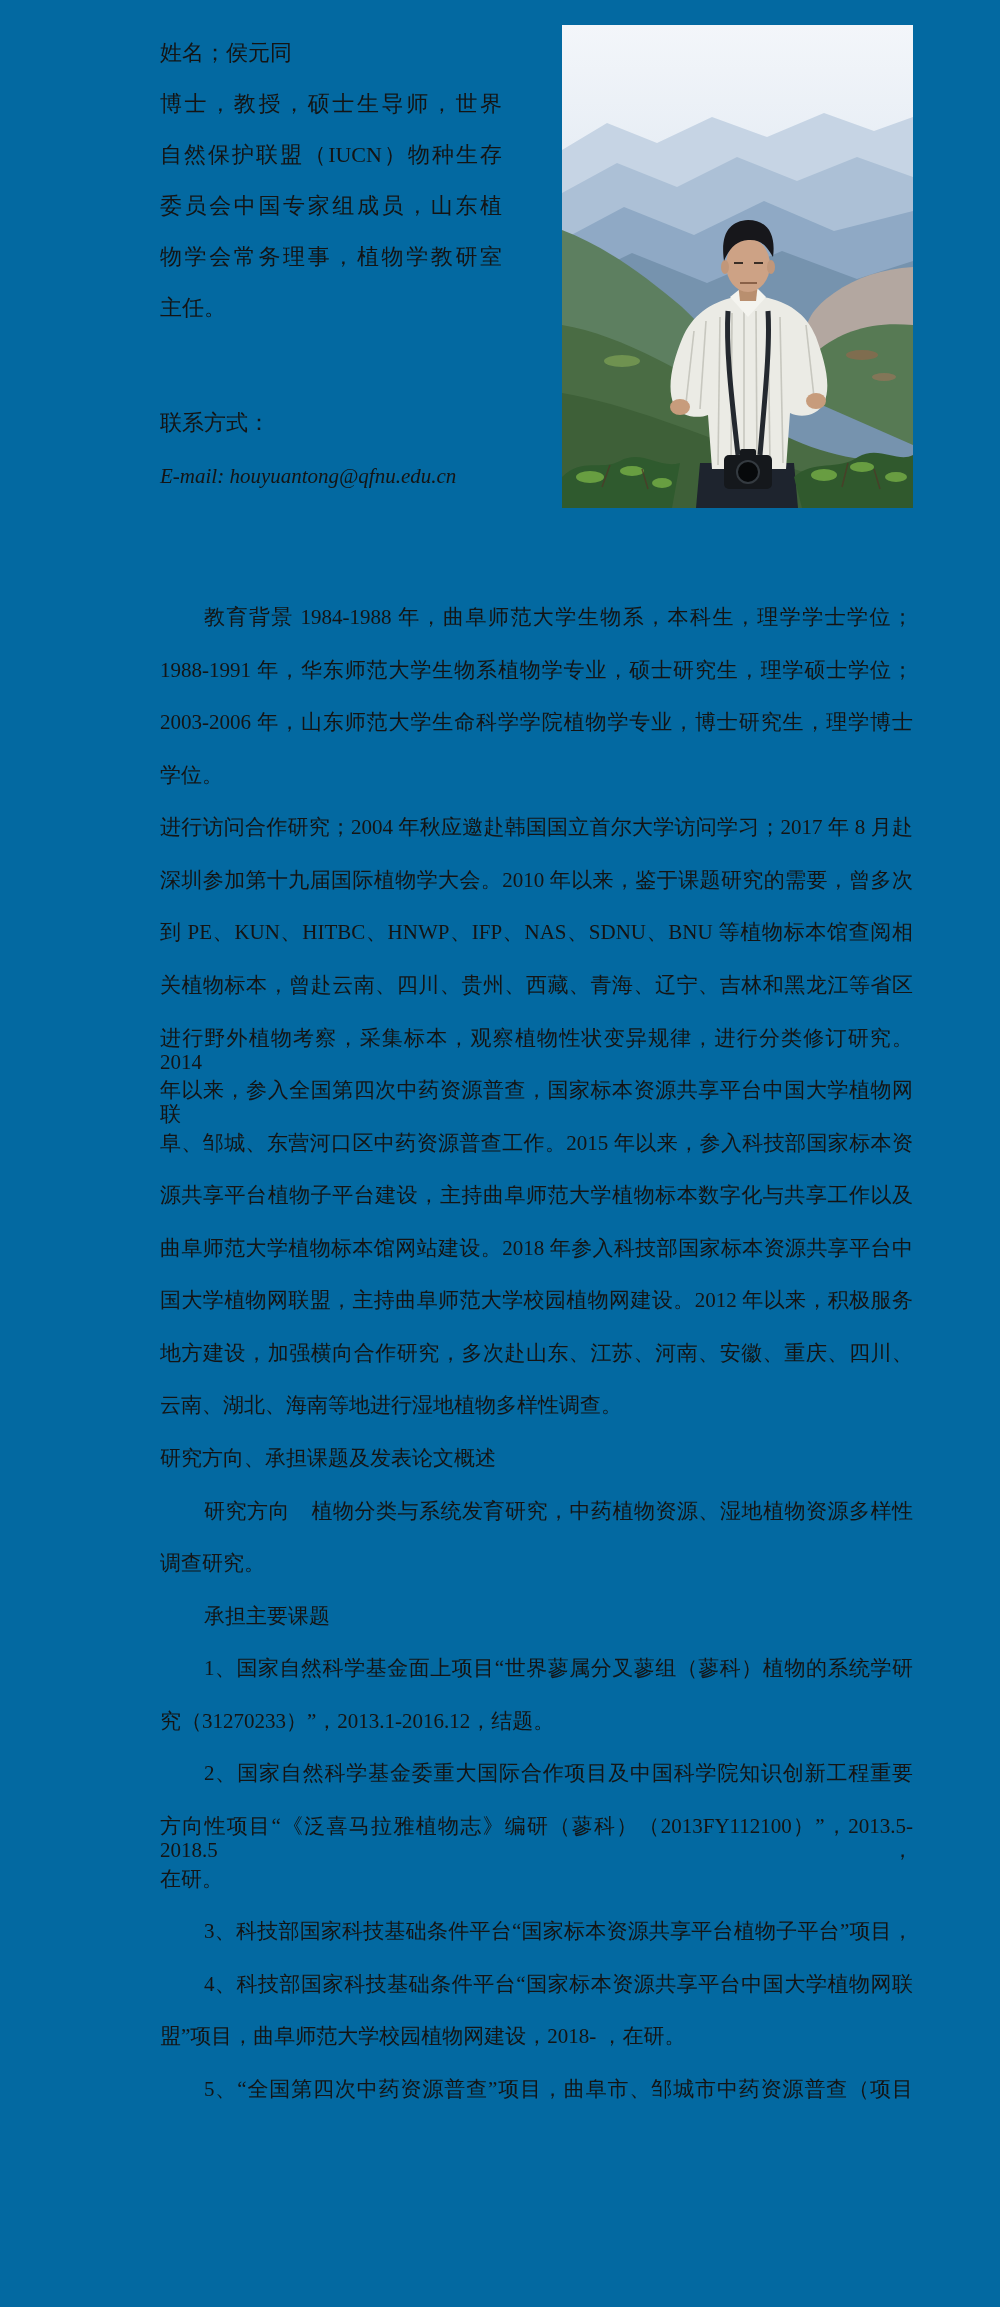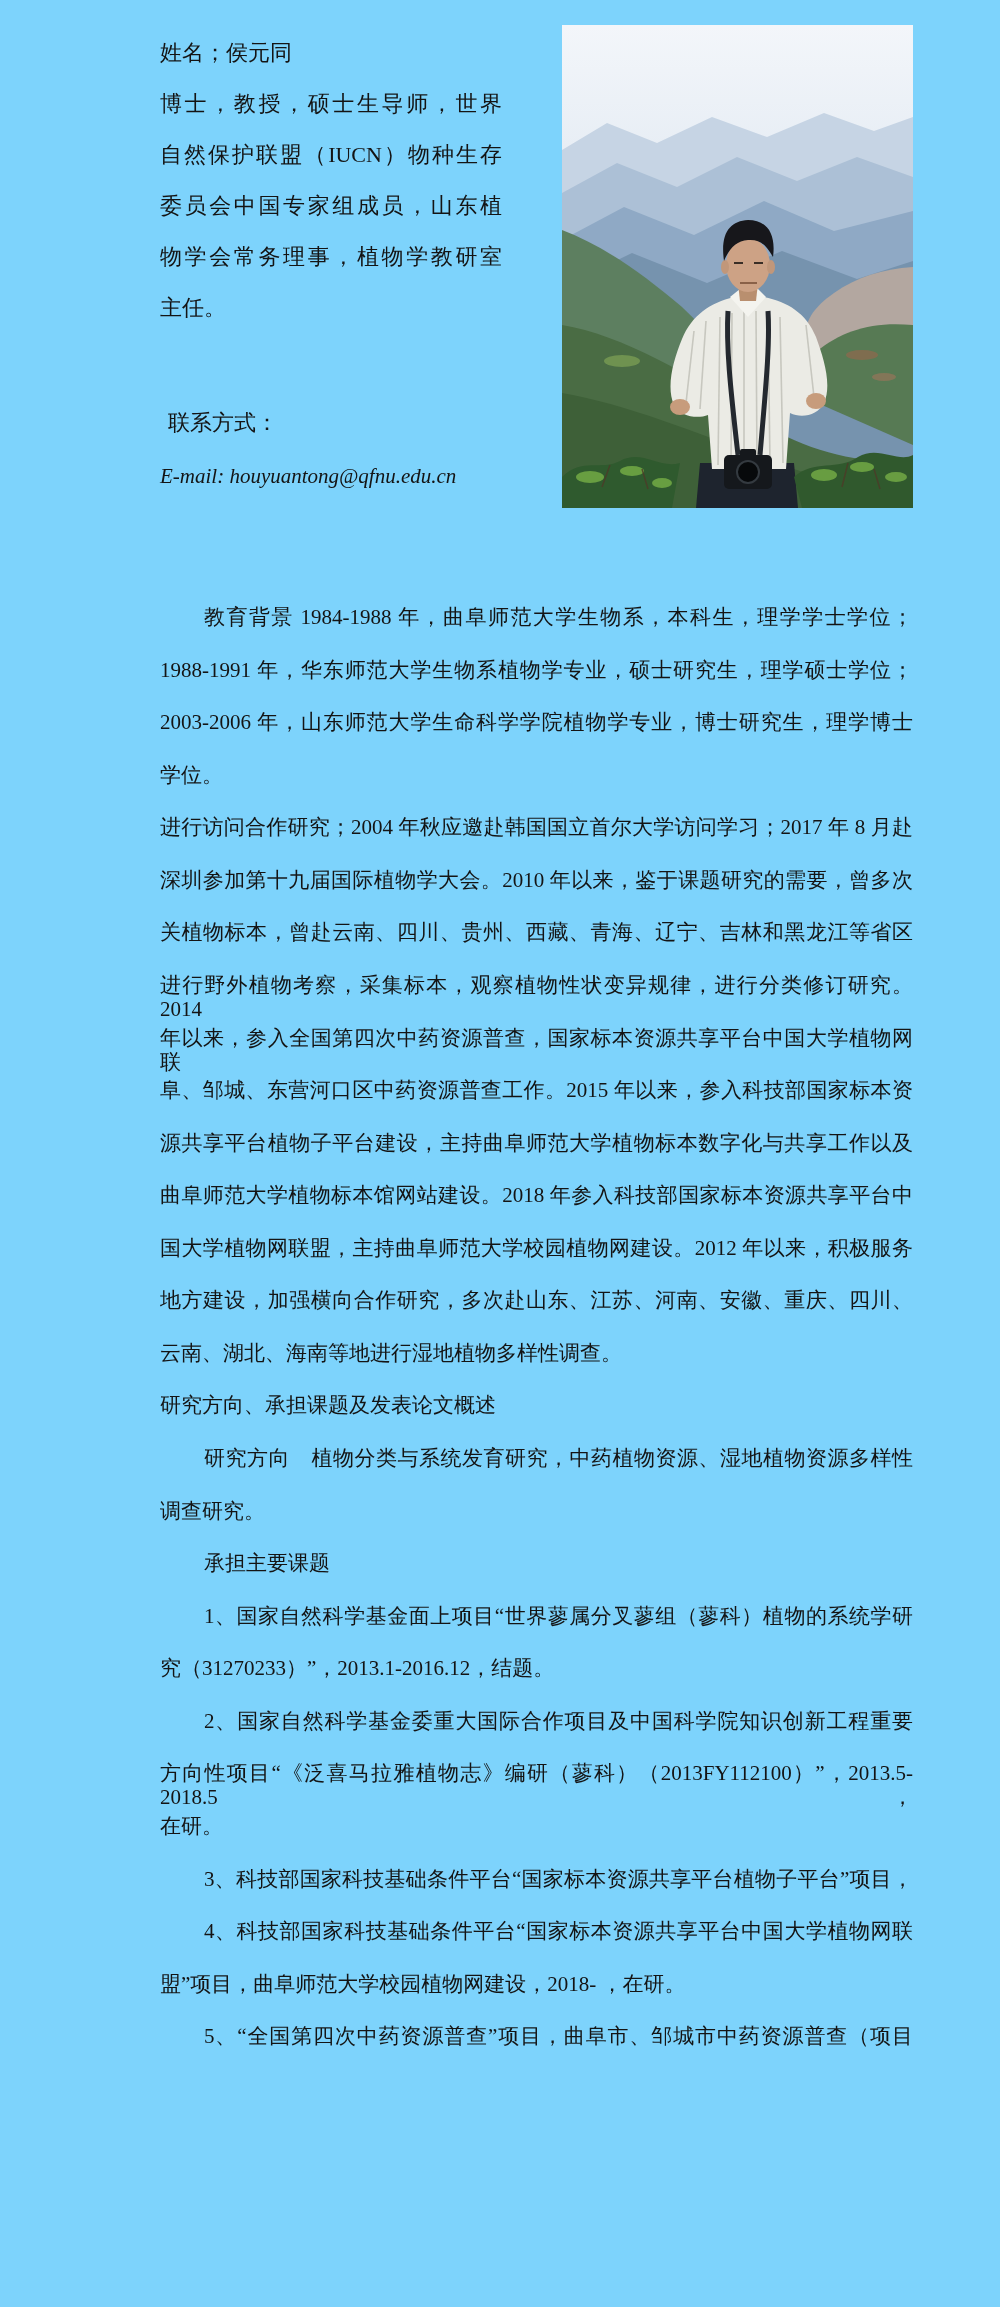--- a/index.html
+++ b/index.html
@@ -7,7 +7,7 @@
     position:relative;
     width:1000px;
     height:2307px;
-    background:#7dd3fc;
+    background:#0369a1;
     color:#141414;
     font-family:"Liberation Serif","DejaVu Serif",serif;
     overflow:hidden;

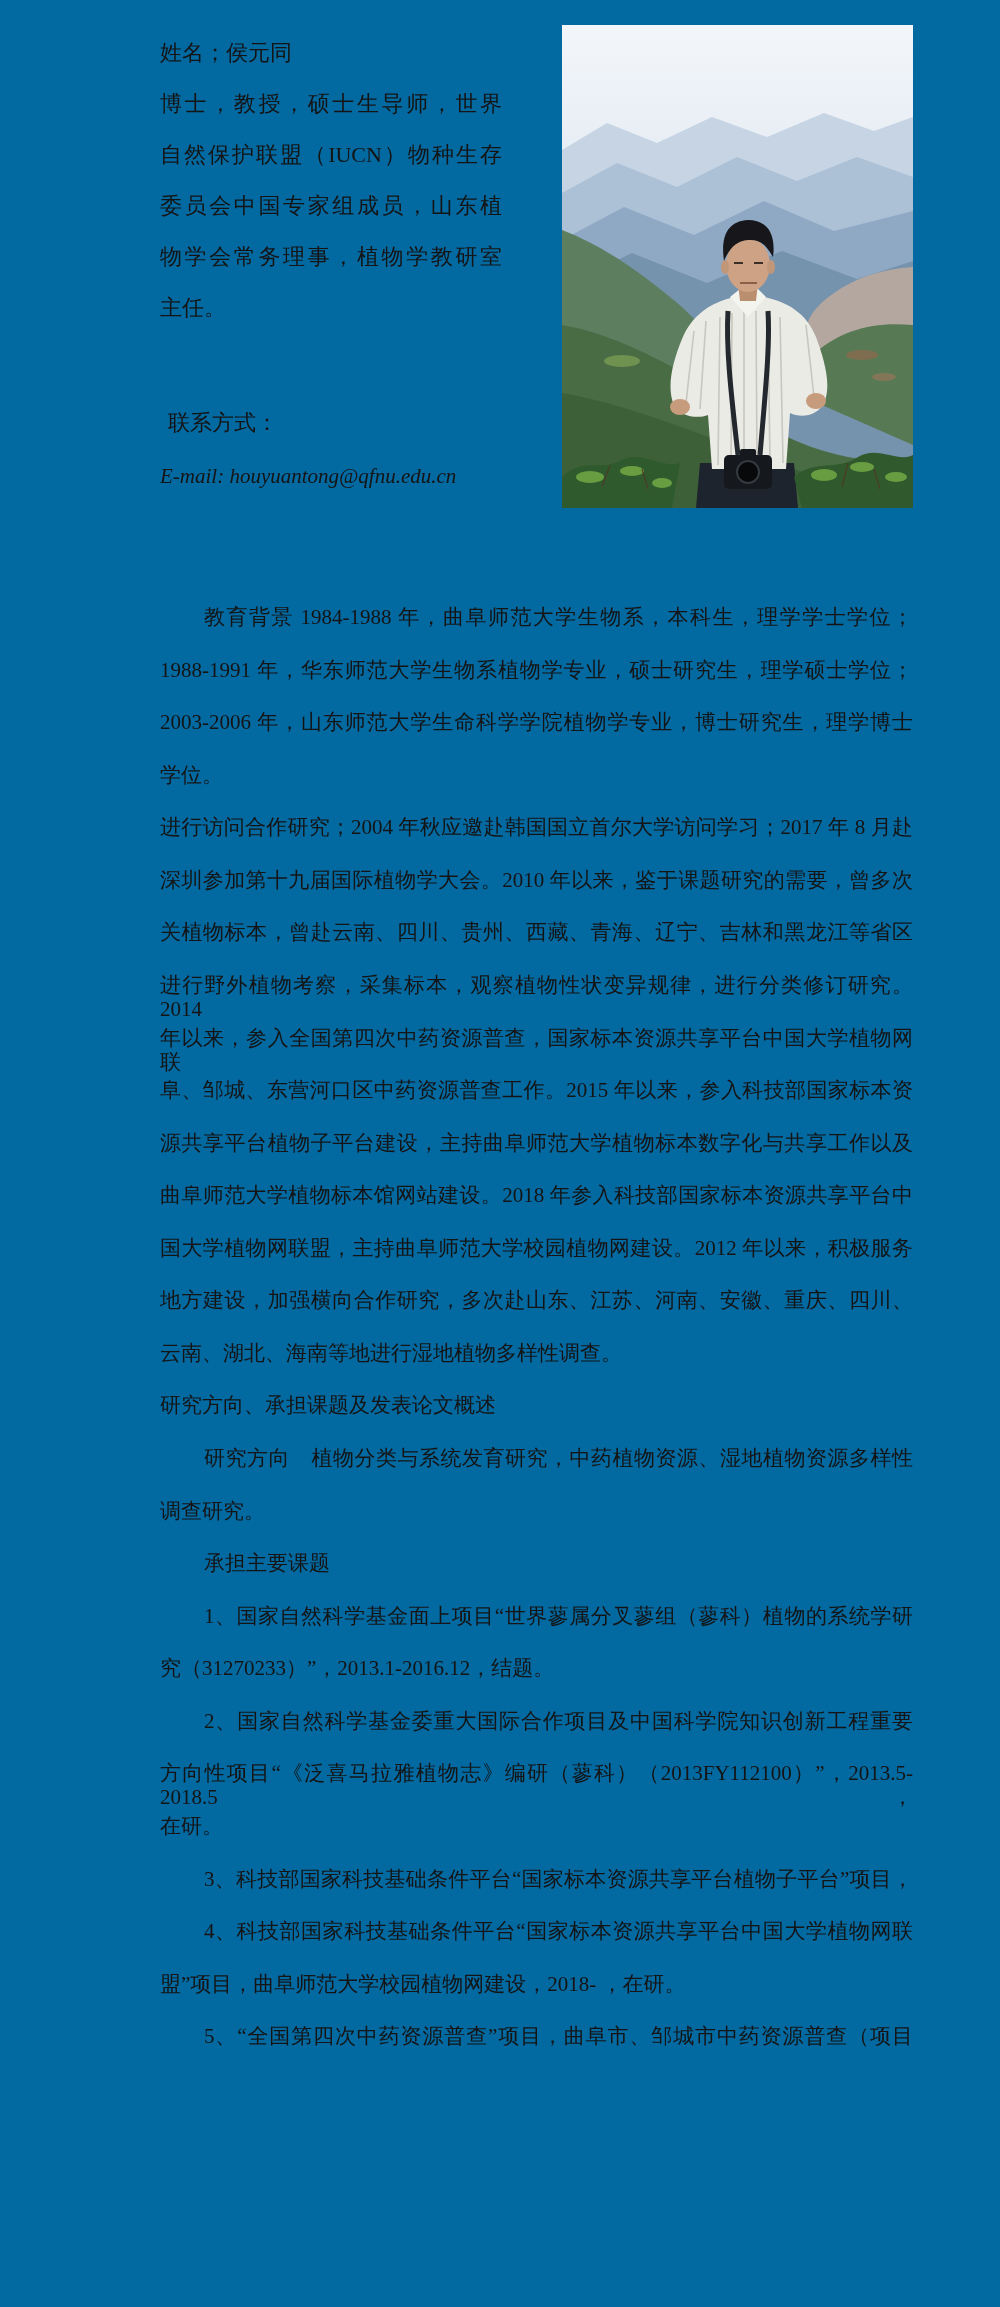--- a/index.html
+++ b/index.html
@@ -28,7 +28,7 @@
   
   .contact-label{
     position:absolute;
-    left:168px;
+    left:160px;
     top:410px;
     font-size:22px;
     line-height:25px;

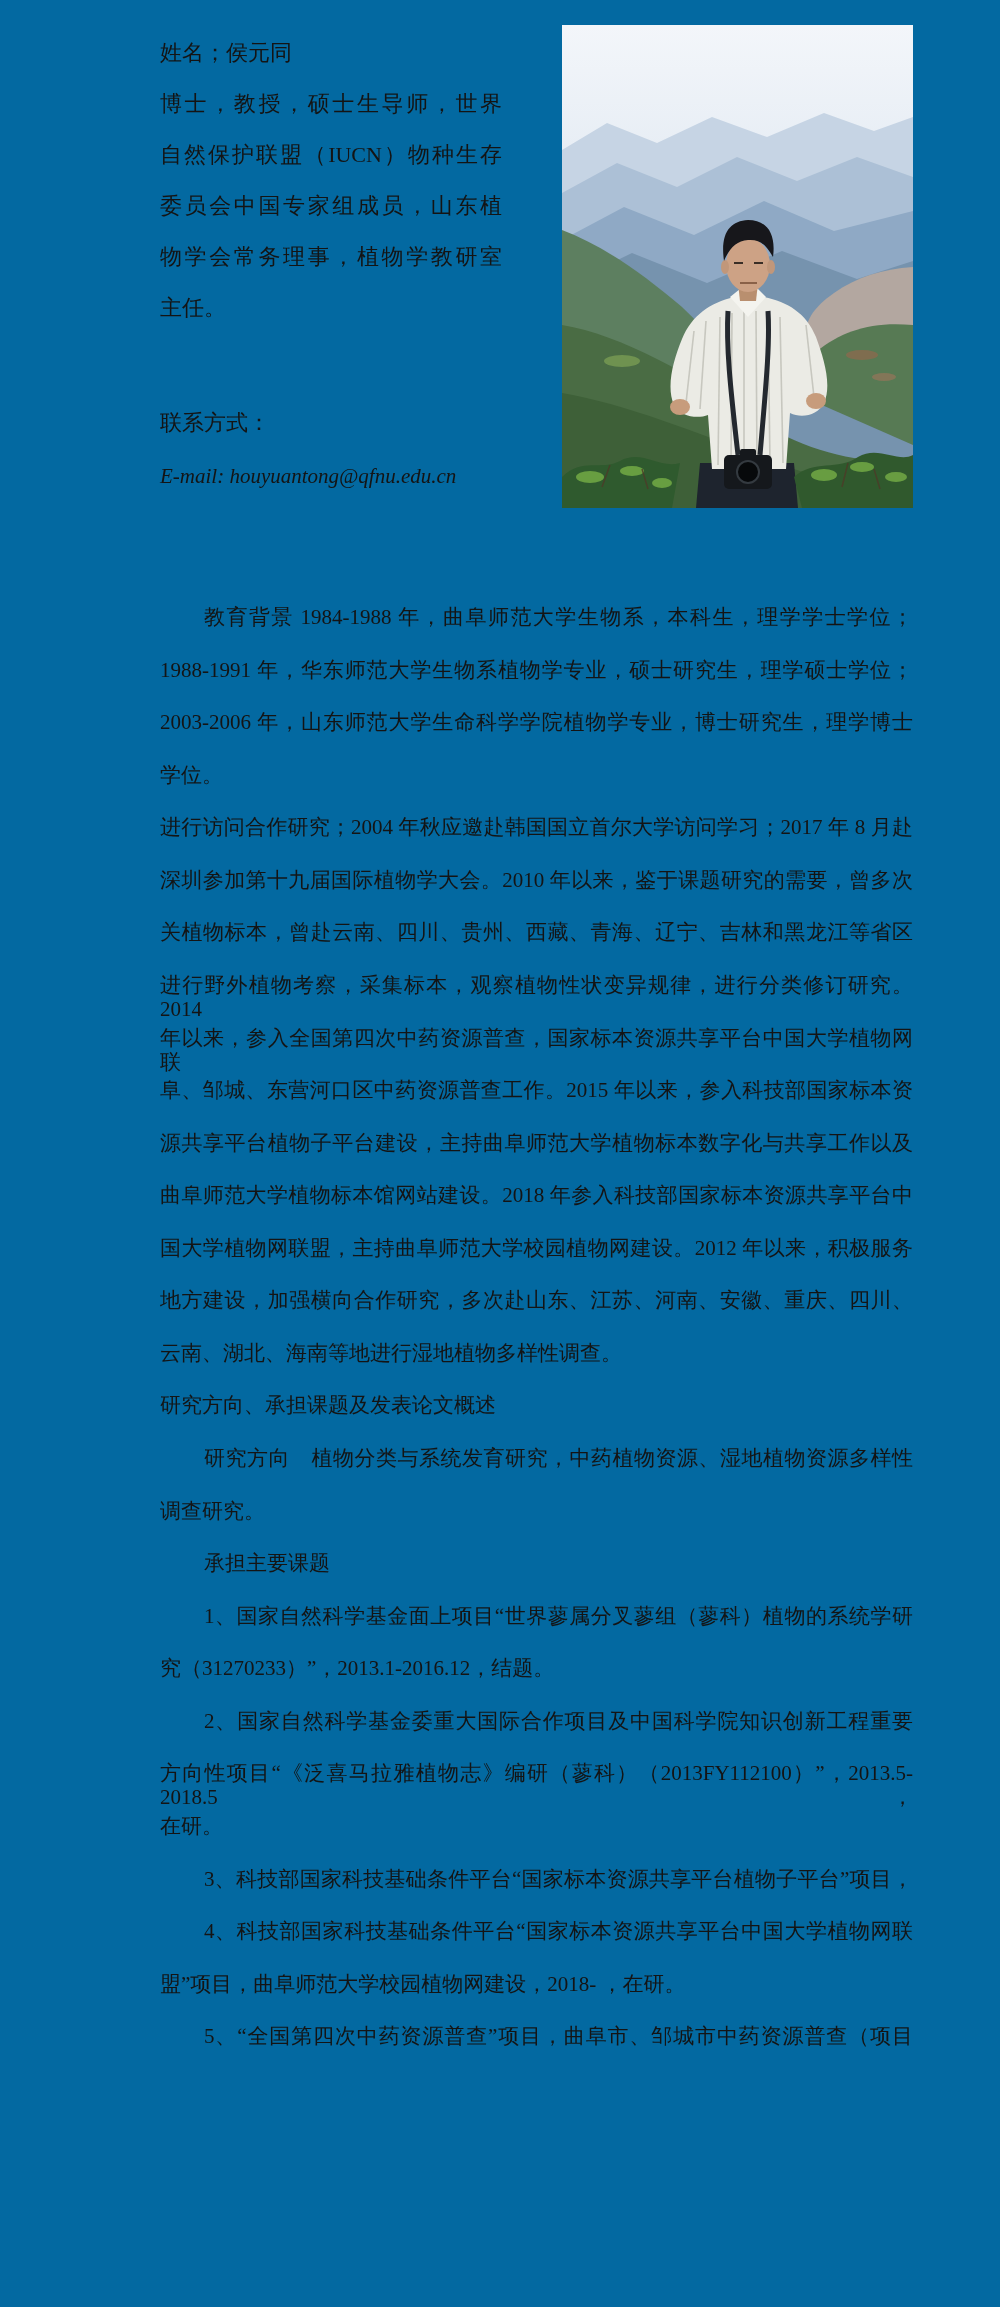--- a/index.html
+++ b/index.html
@@ -182,6 +182,7 @@
       <div class="line">学位。</div>
       <div class="line just">进行访问合作研究；2004 年秋应邀赴韩国国立首尔大学访问学习；2017 年 8 月赴</div>
       <div class="line just">深圳参加第十九届国际植物学大会。2010 年以来，鉴于课题研究的需要，曾多次</div>
+      <div class="line just">到 PE、KUN、HITBC、HNWP、IFP、NAS、SDNU、BNU 等植物标本馆查阅相</div>
       <div class="line just">关植物标本，曾赴云南、四川、贵州、西藏、青海、辽宁、吉林和黑龙江等省区</div>
       <div class="line just">进行野外植物考察，采集标本，观察植物性状变异规律，进行分类修订研究。2014</div>
       <div class="line just">年以来，参入全国第四次中药资源普查，国家标本资源共享平台中国大学植物网联</div>

